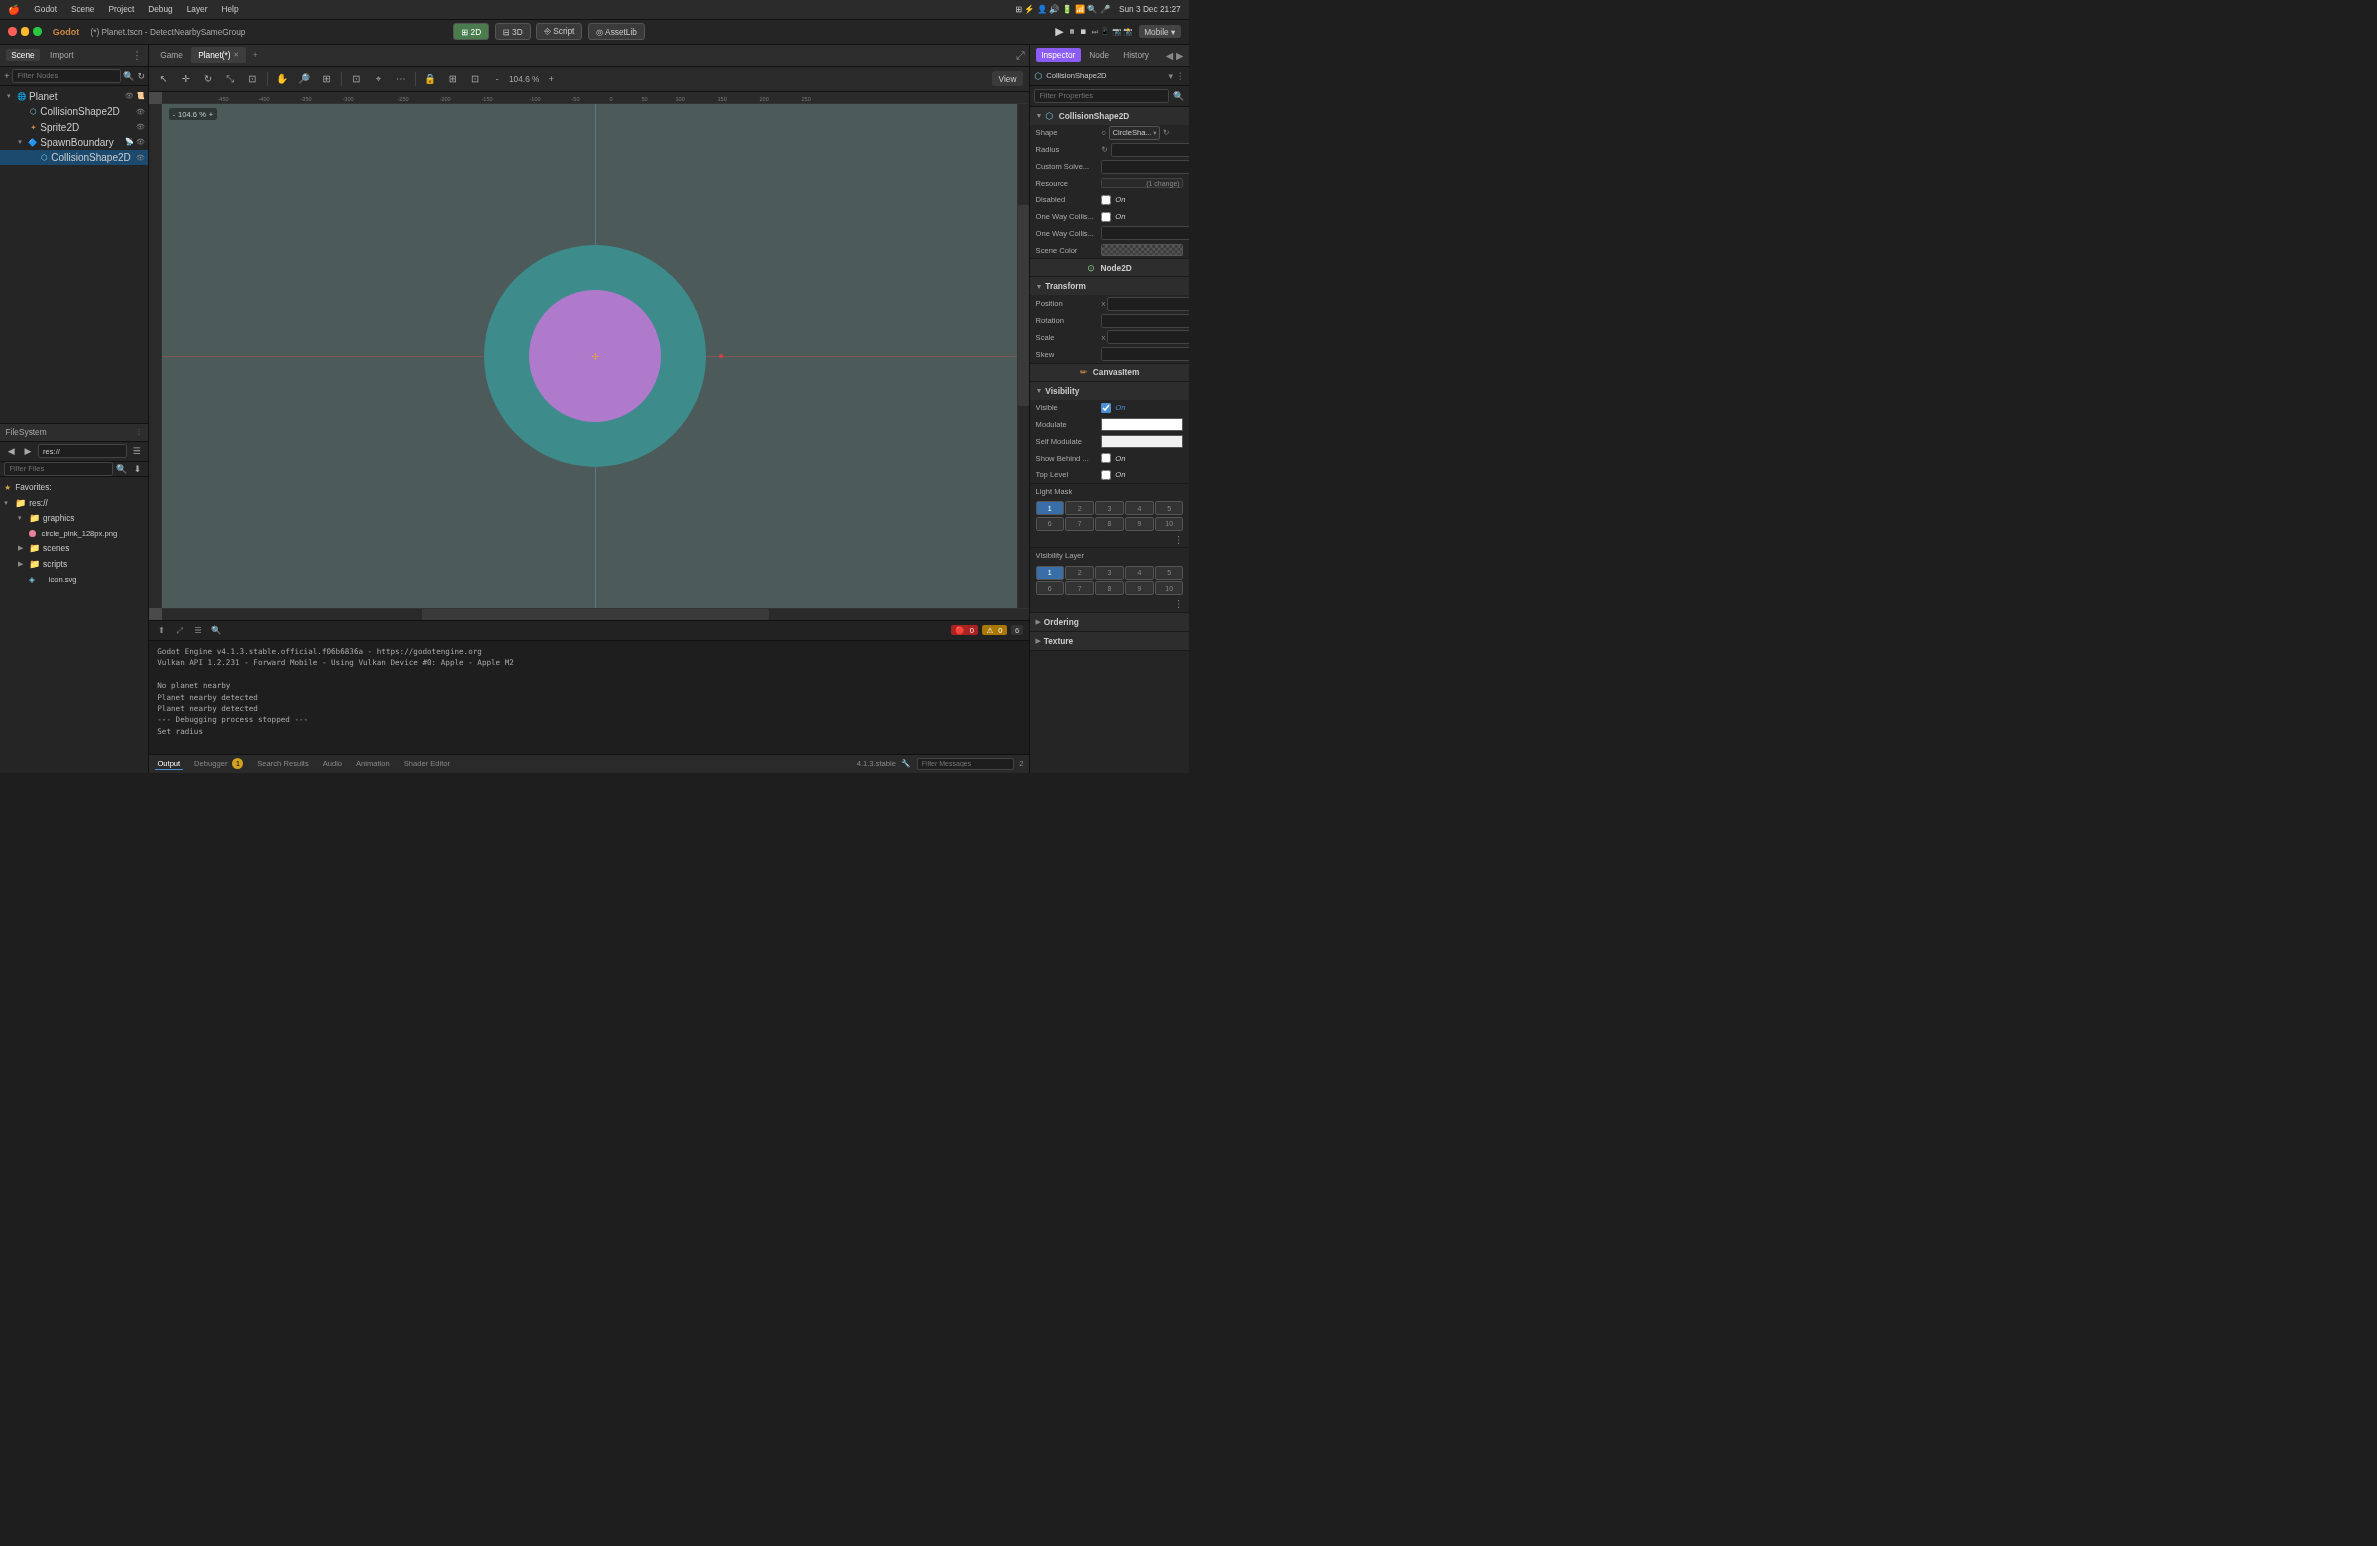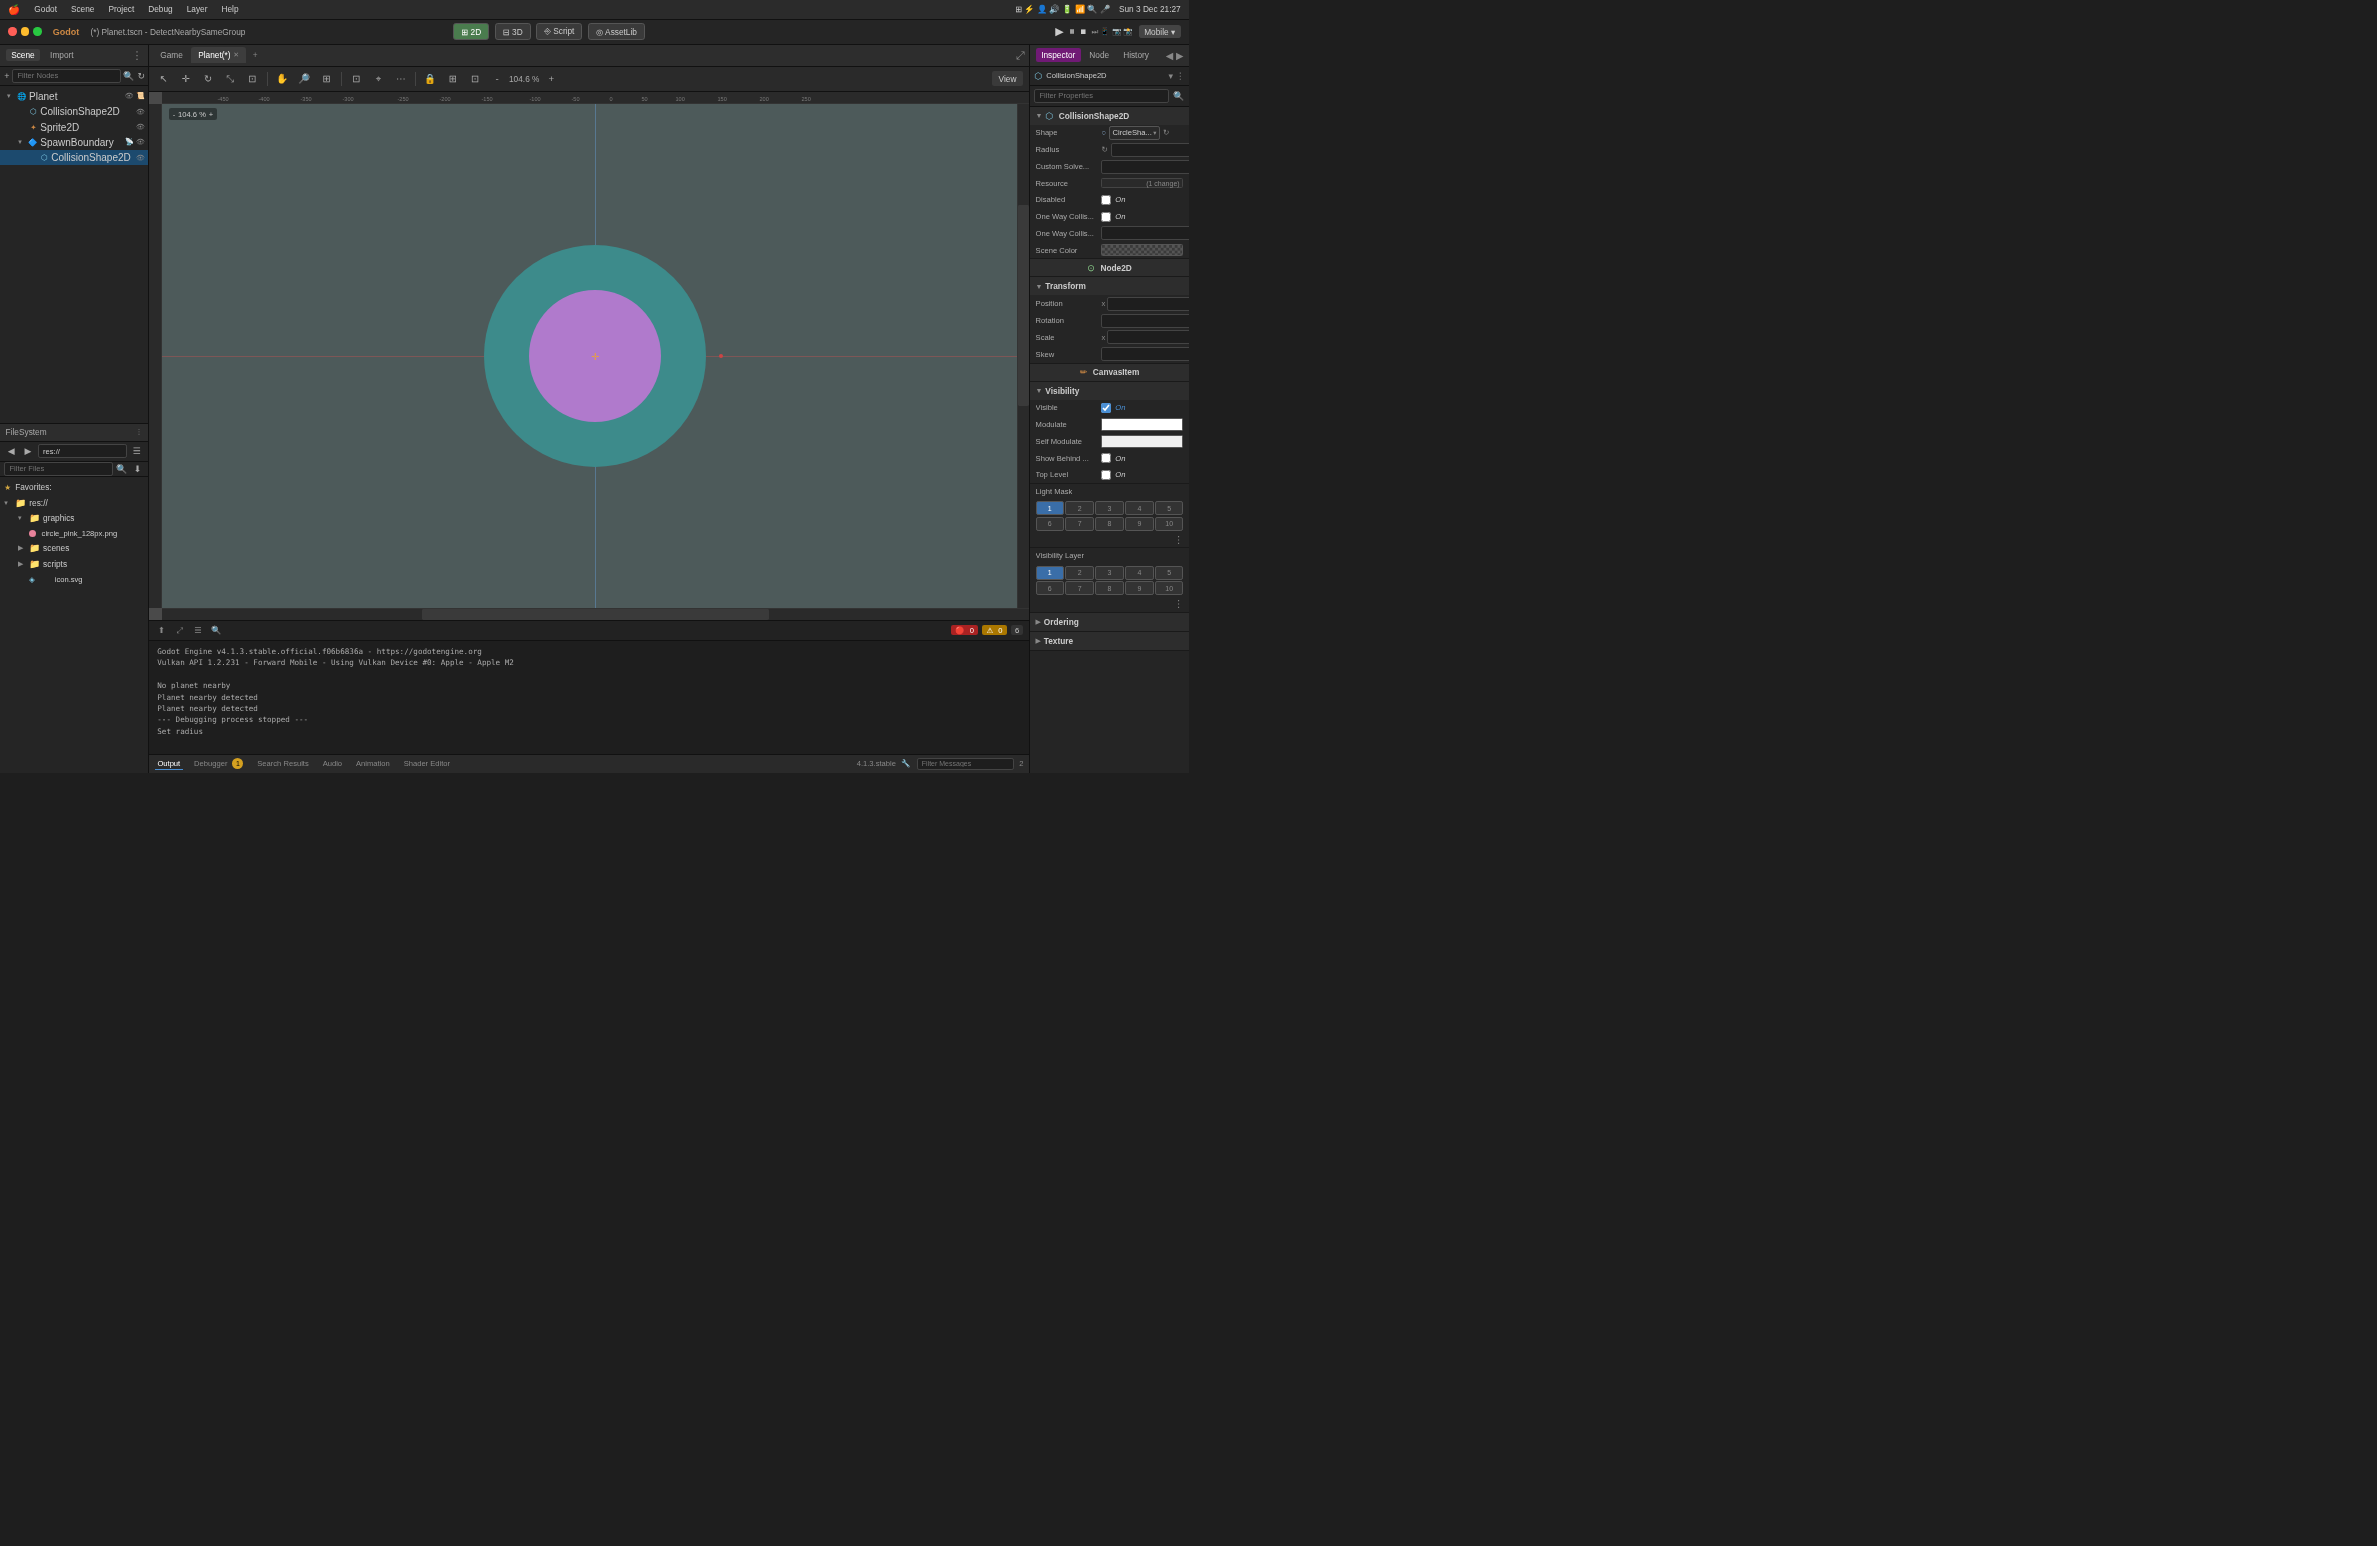--- a/index.html
+++ b/index.html
@@ -453,7 +453,7 @@
       font-size: 8.3px;
       color: #aaa;
     }
-    .right-tab.active { background: #701a75; color: #fff; }
+    .right-tab.active { background: #8b5cf6; color: #fff; }
     .right-toolbar {
       display: flex;
       align-items: center;

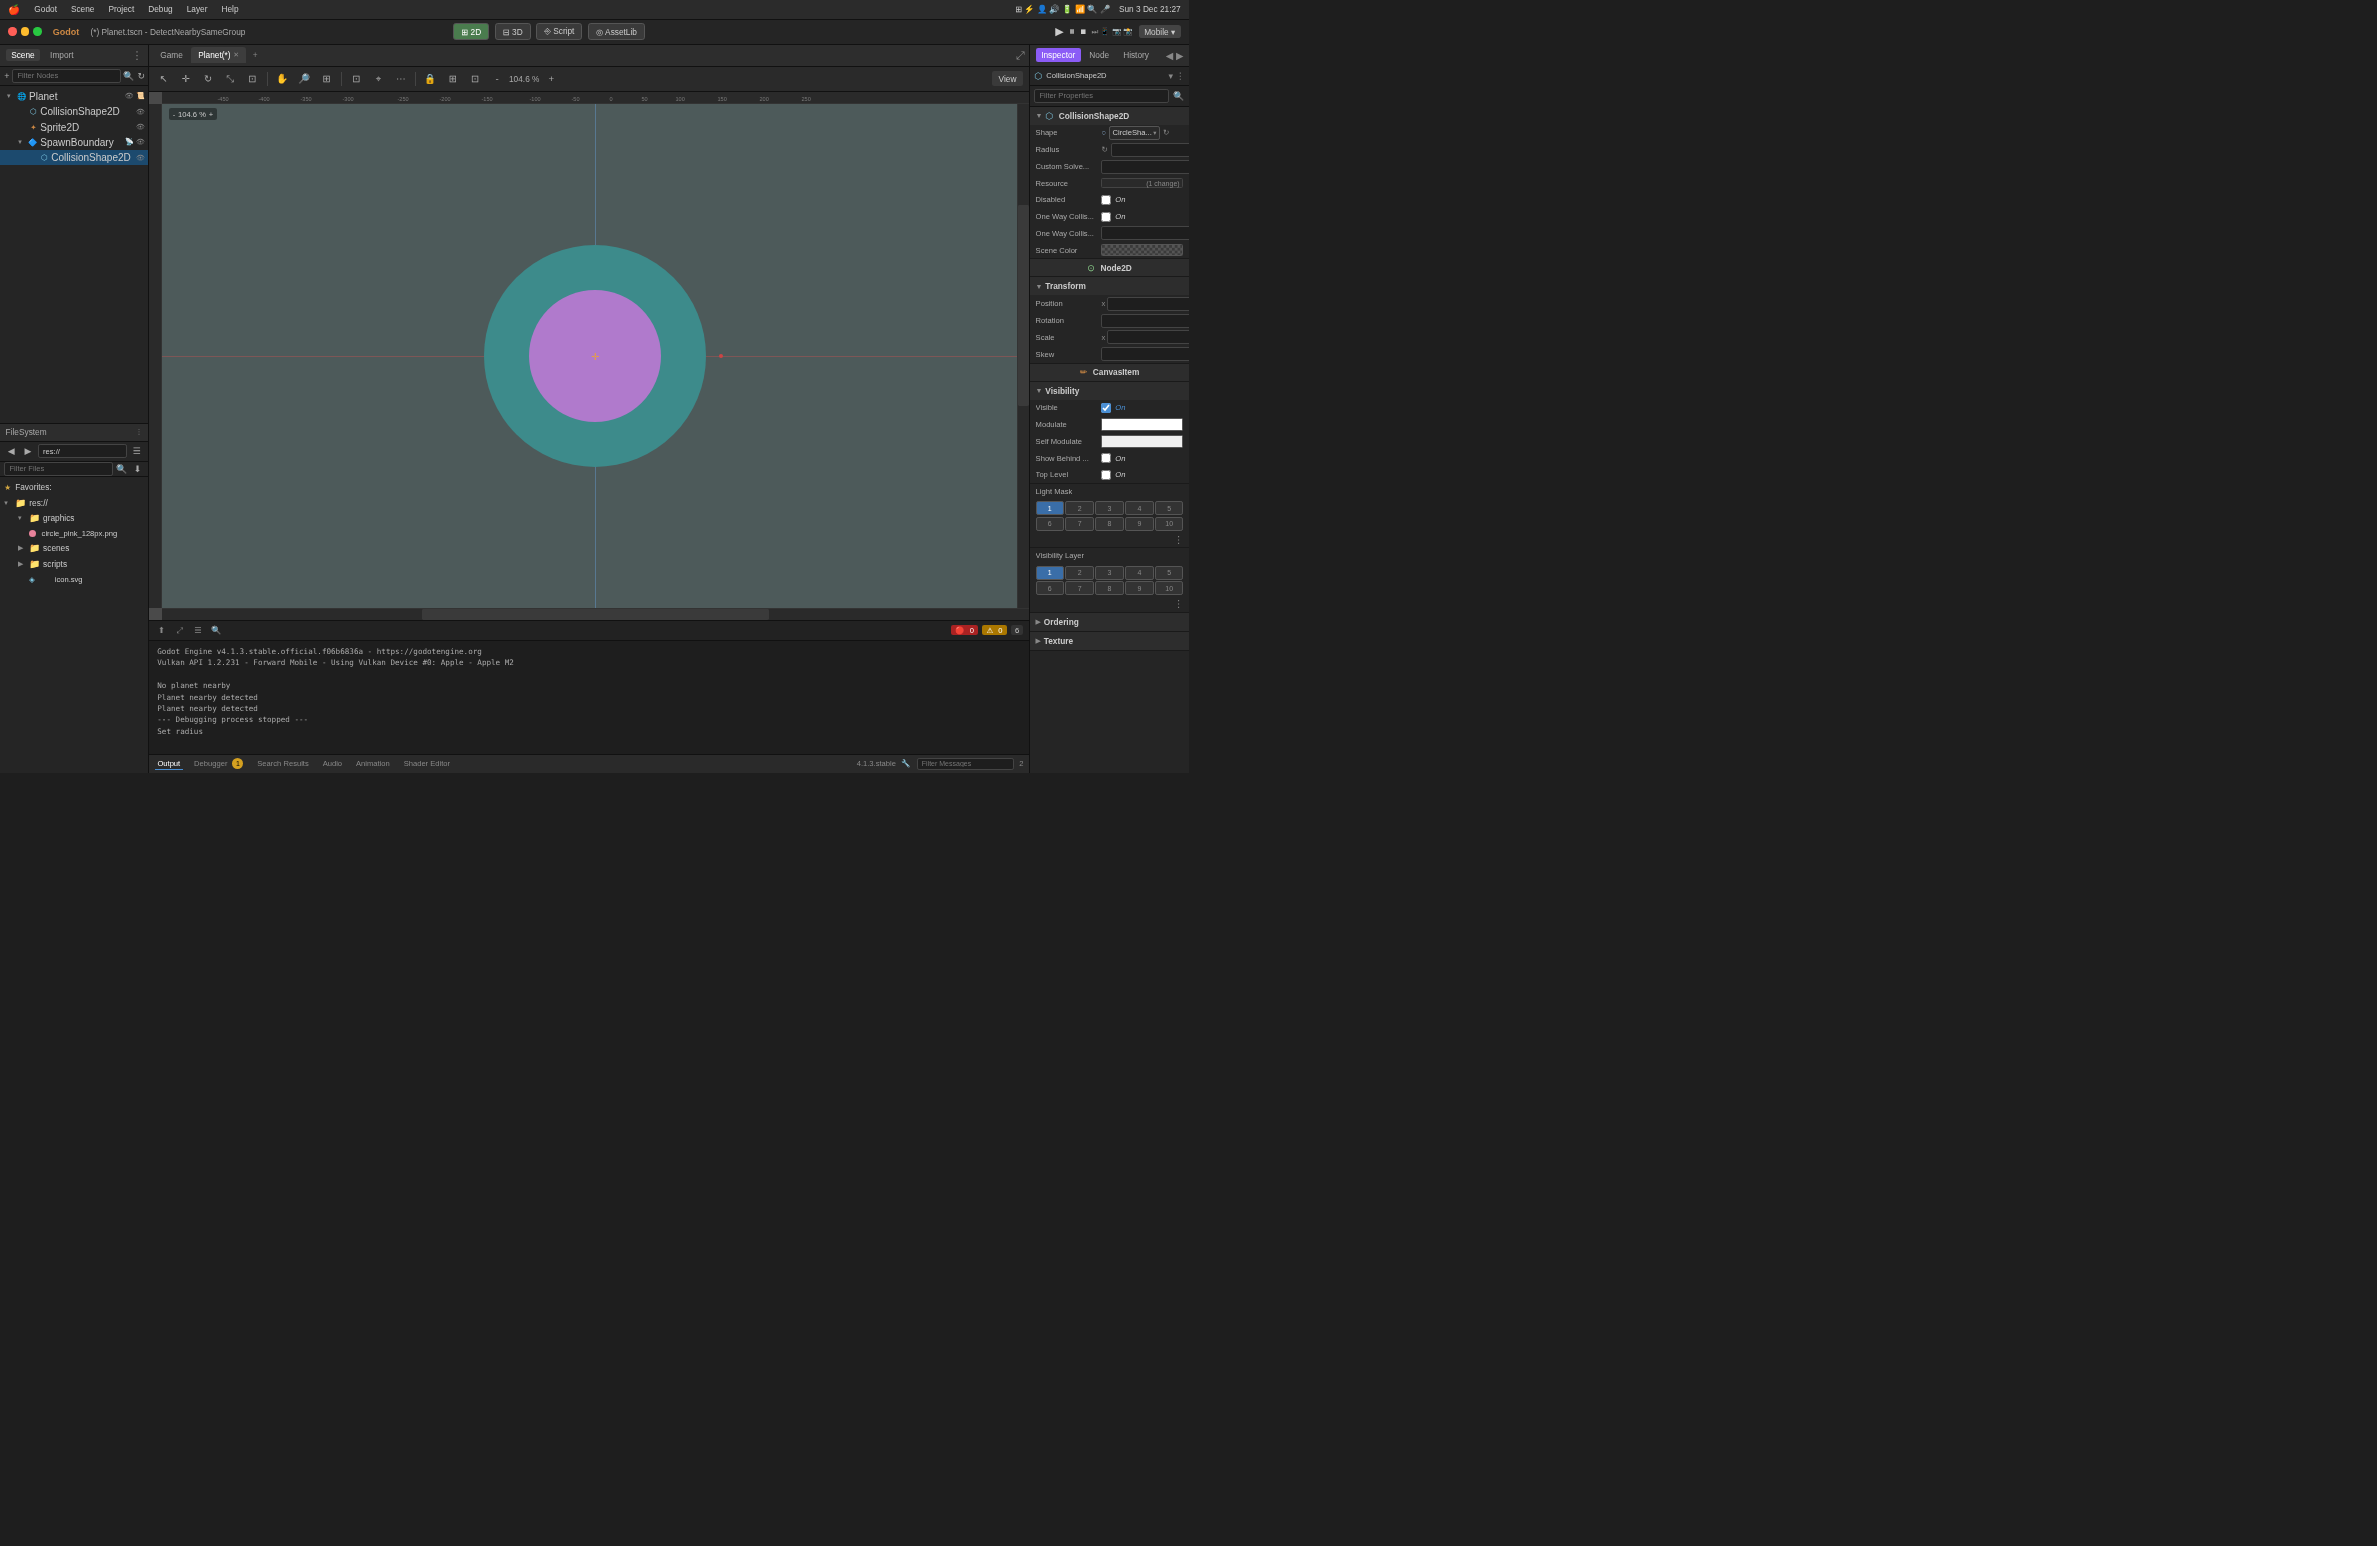--- a/index.html
+++ b/index.html
@@ -841,7 +841,7 @@
           <span style="width:11px;"></span>
           <span class="tree-arrow" style="width:8.3px;"></span>
           <span class="svg-icon">◈</span>
-          <span style="margin-left:17px;font-size:7.6px;">icon.svg</span>
+          <span style="margin-left:11px;font-size:7.6px;">icon.svg</span>
         </div>
       </div>
     </div>

